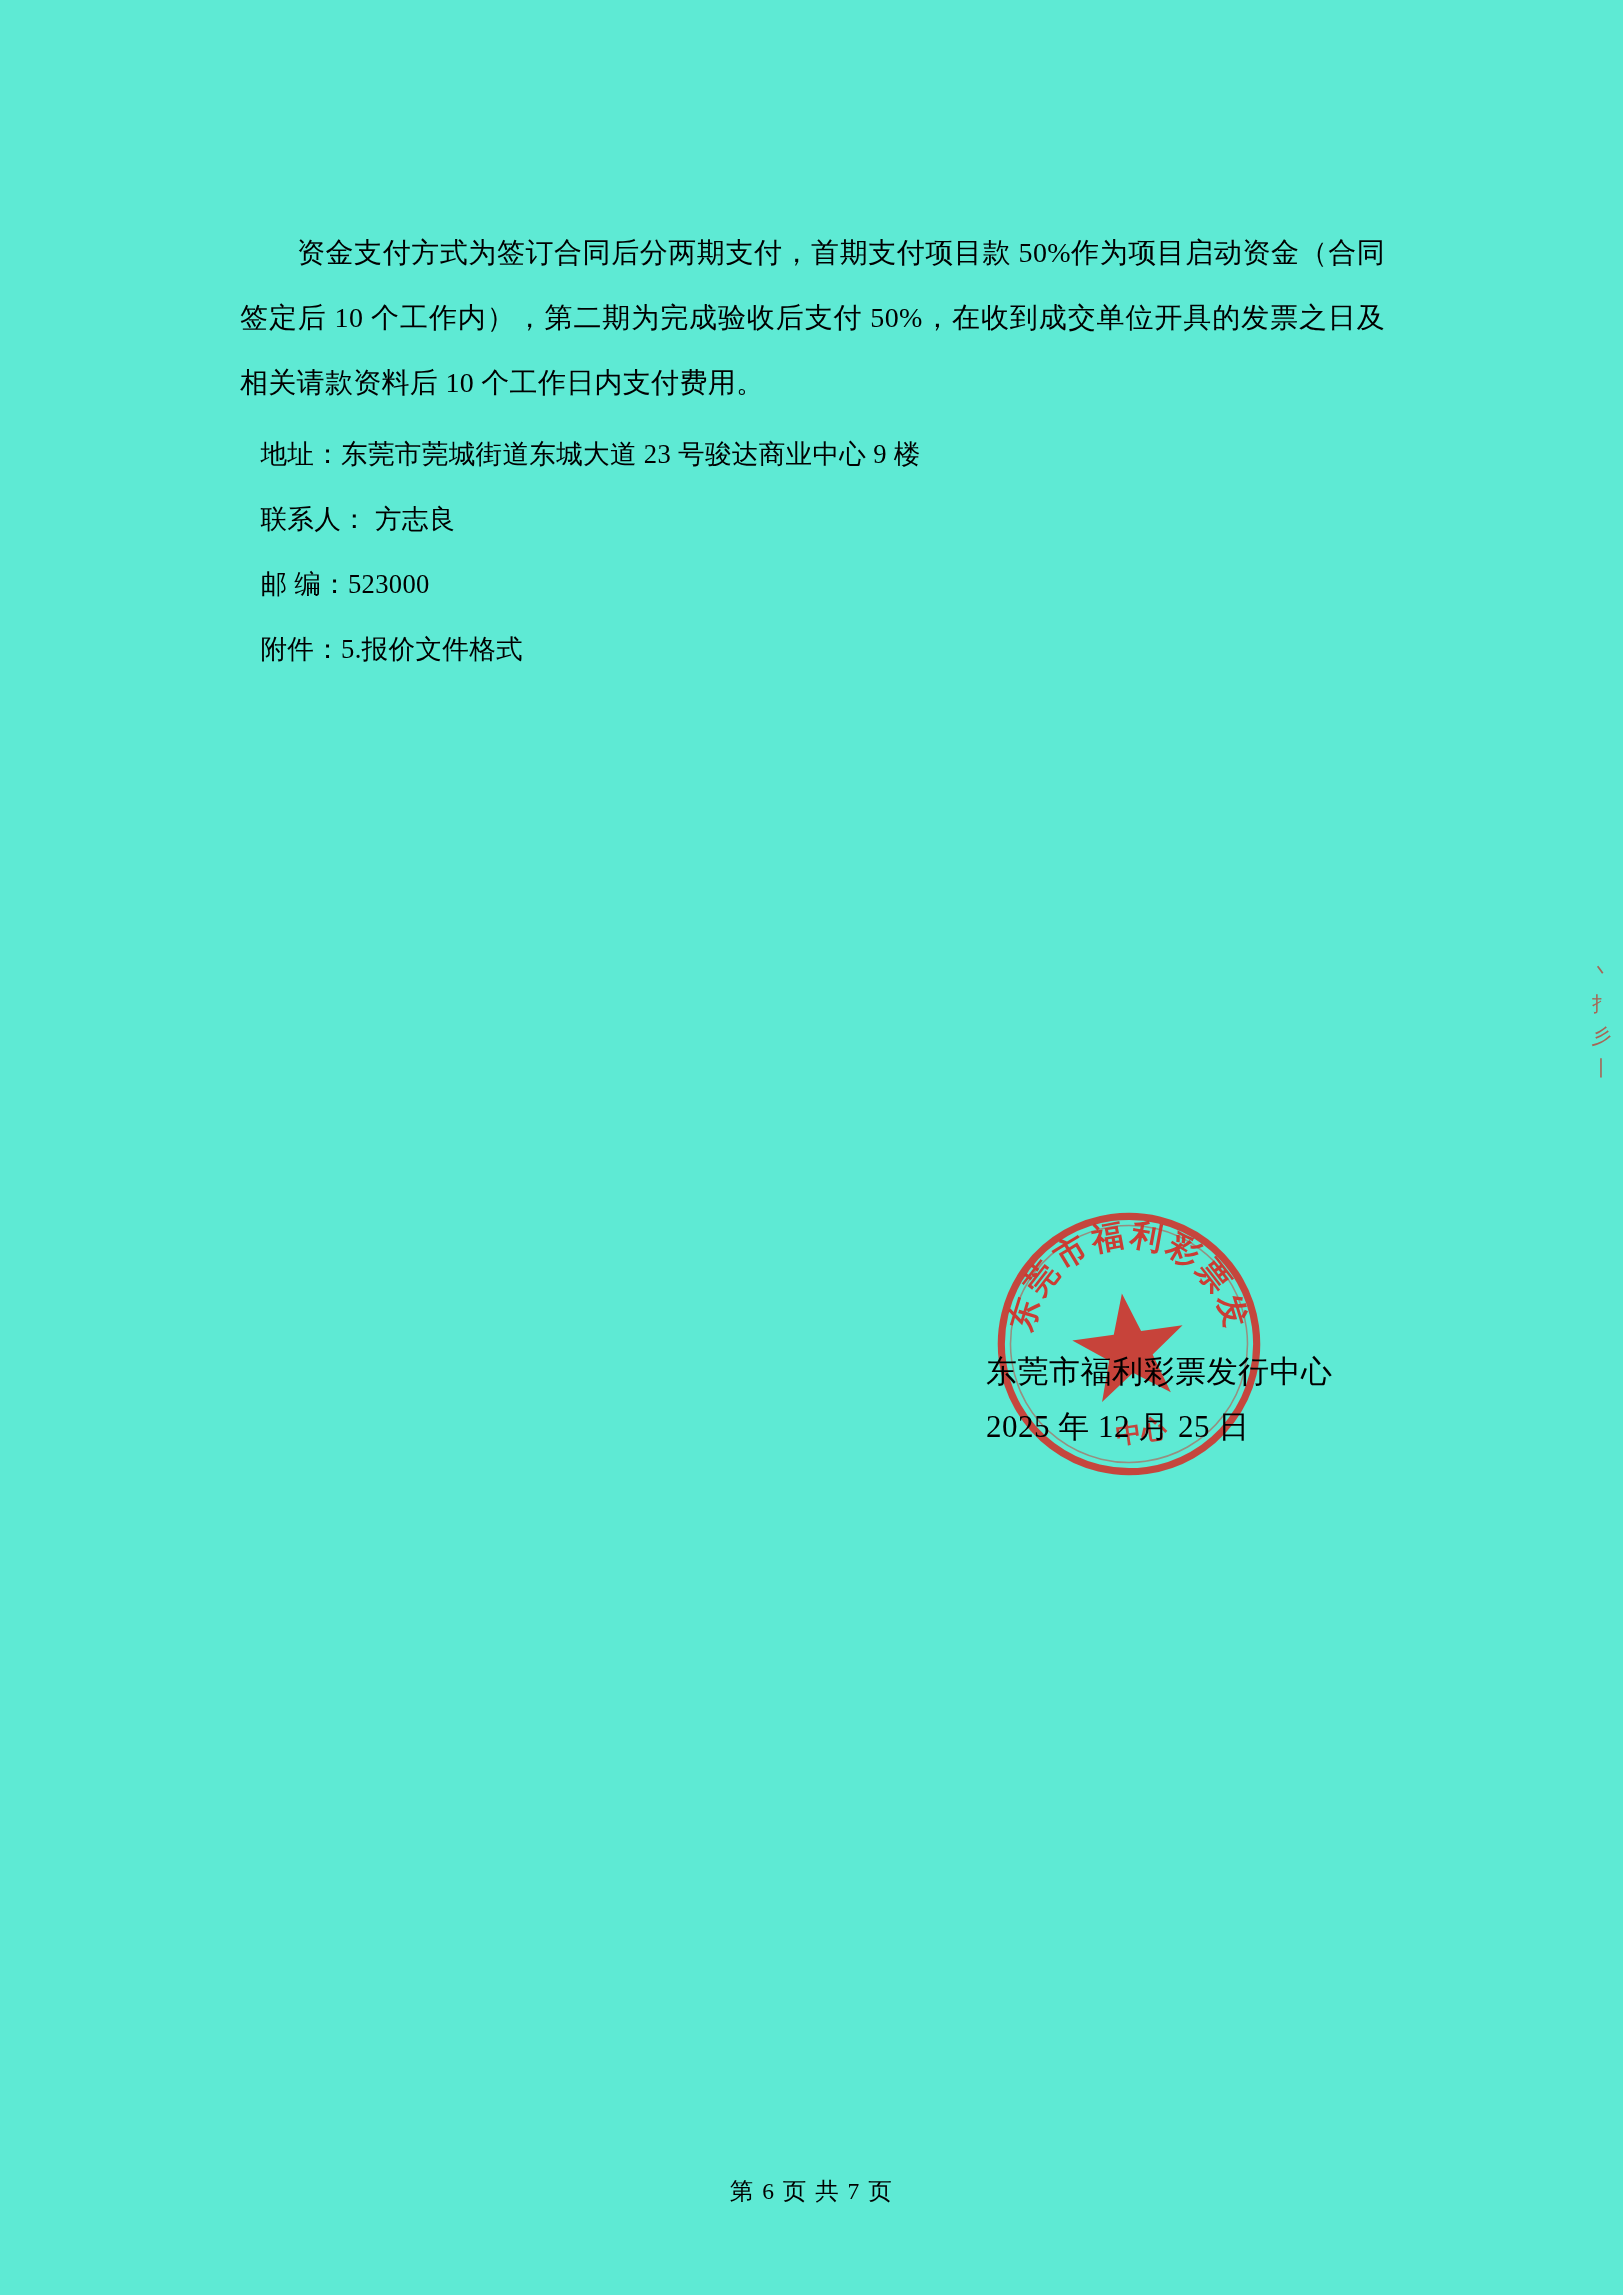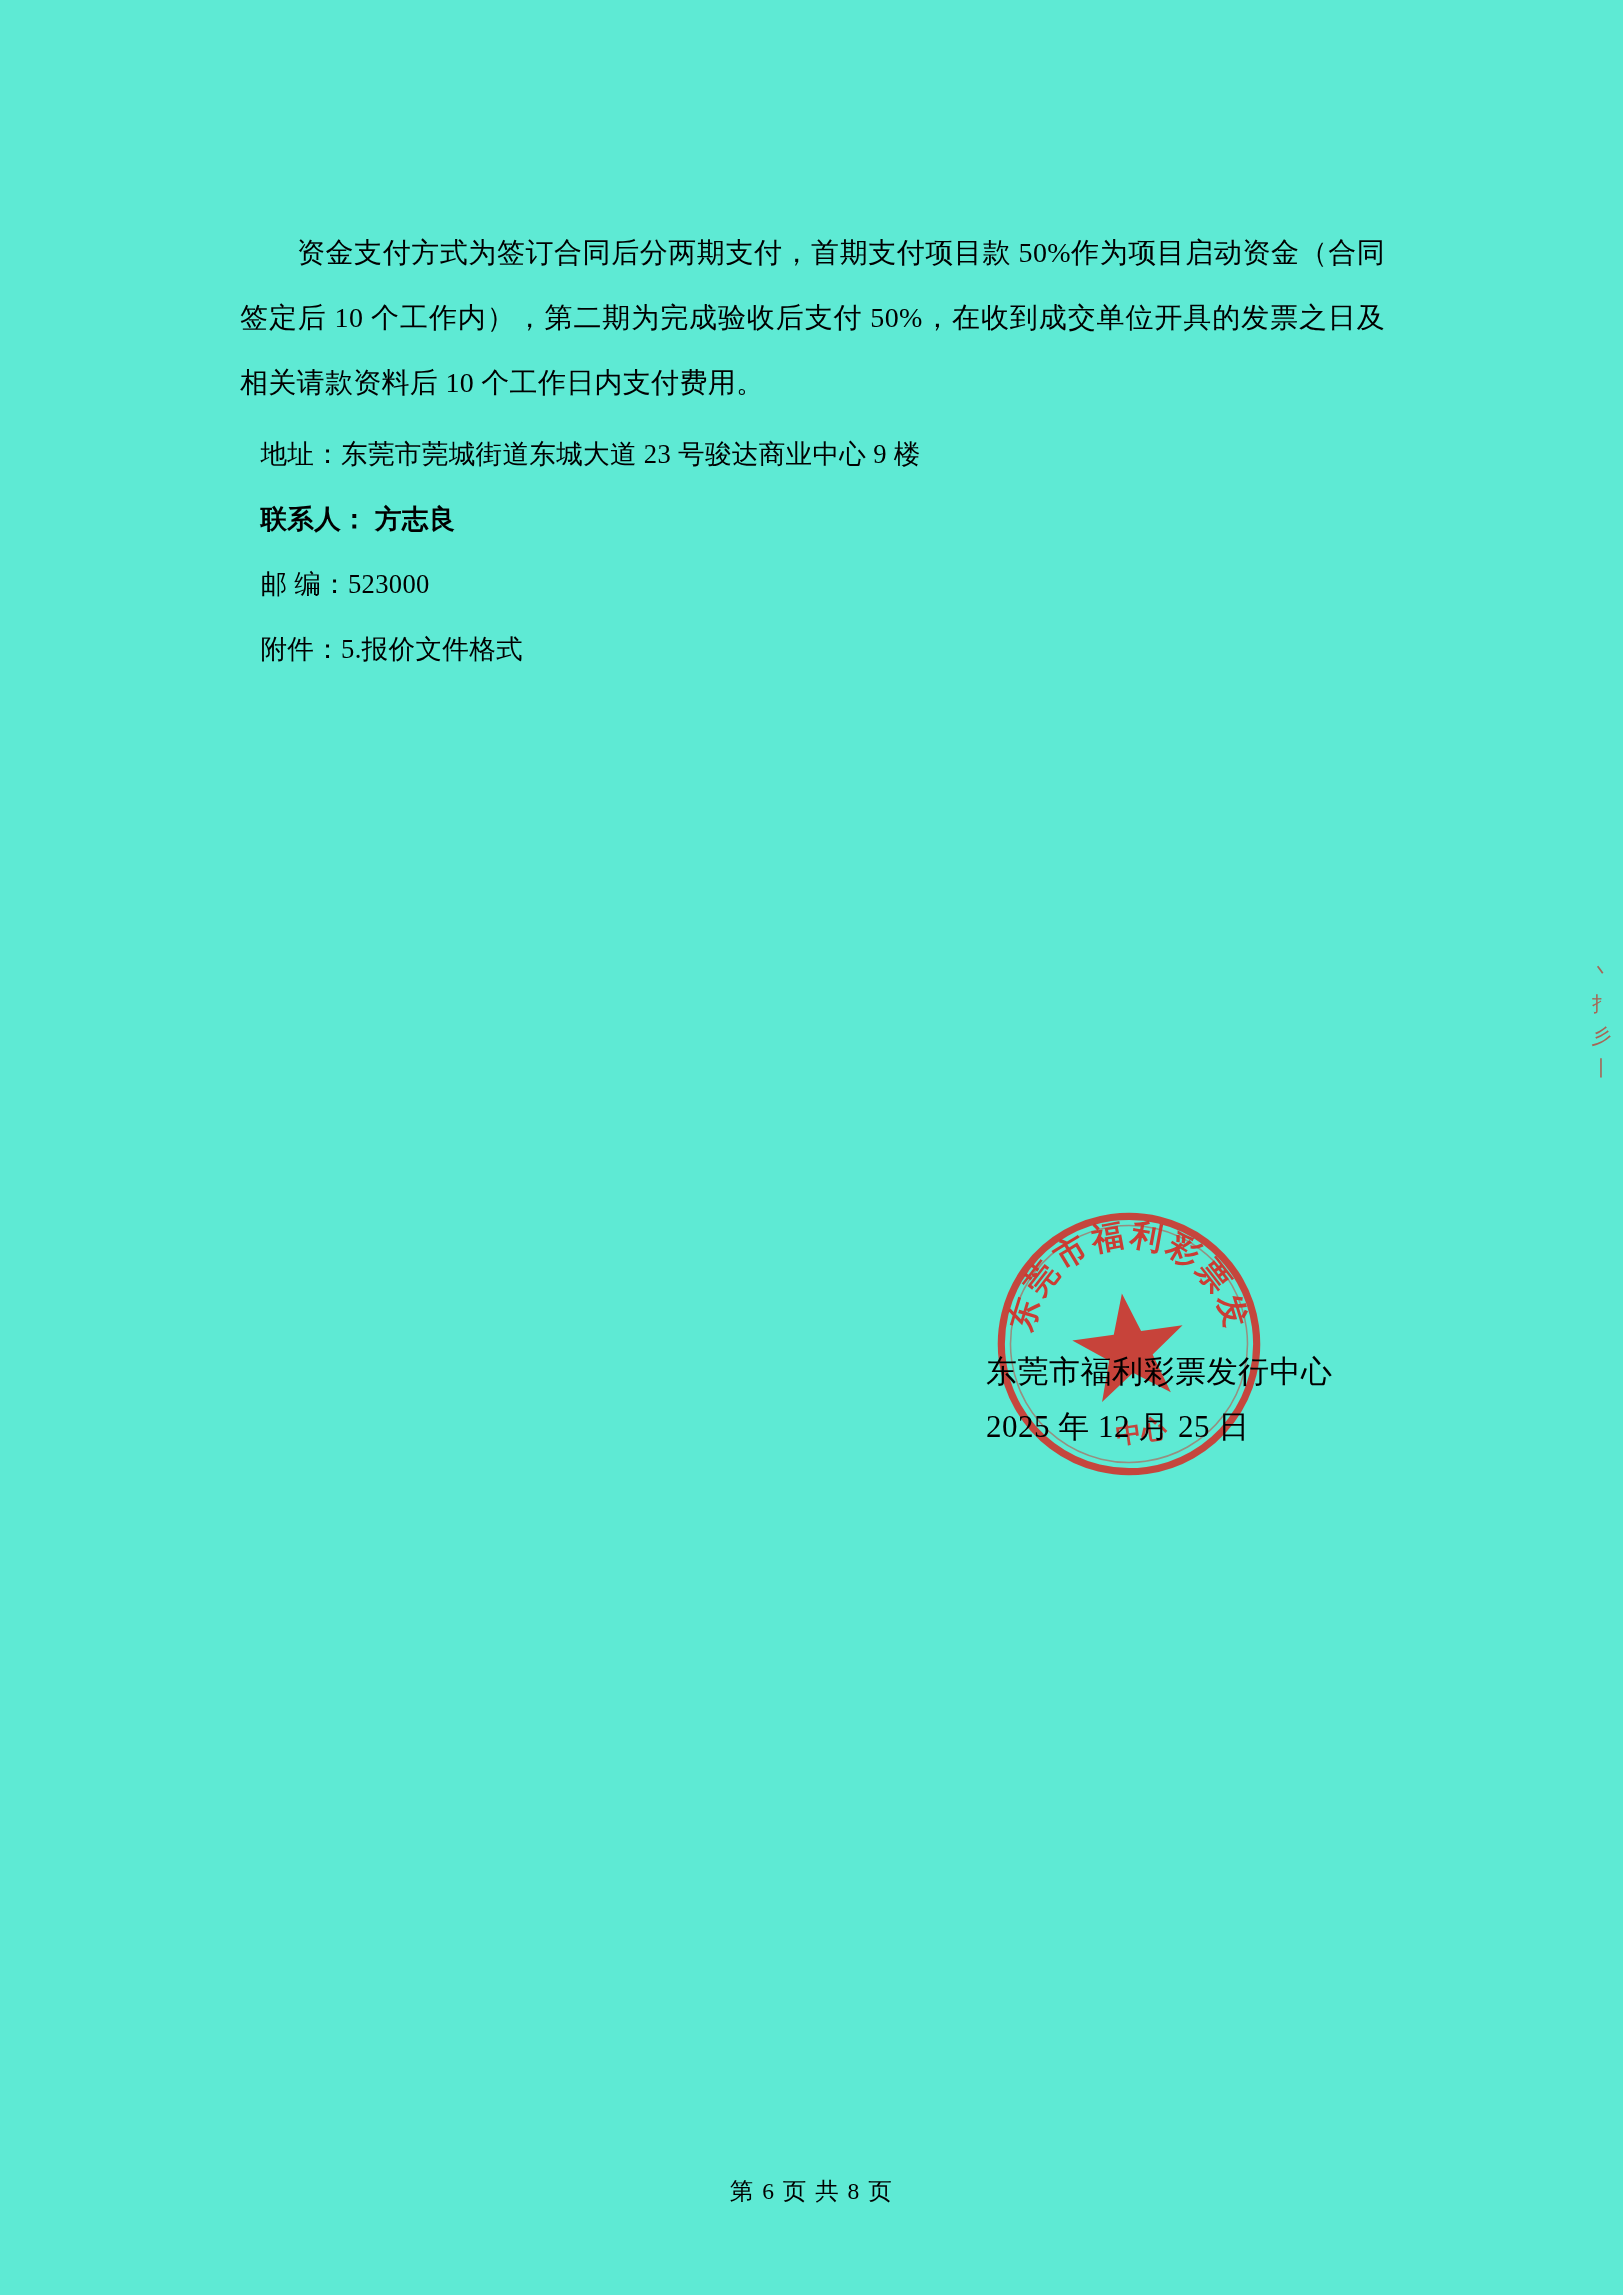--- a/index.html
+++ b/index.html
@@ -49,7 +49,7 @@
     letter-spacing: 0.3px;
   }
   .info-line.bold {
-    font-weight: bold;
+    font-weight: normal;
   }
   .sig-block {
     position: absolute;

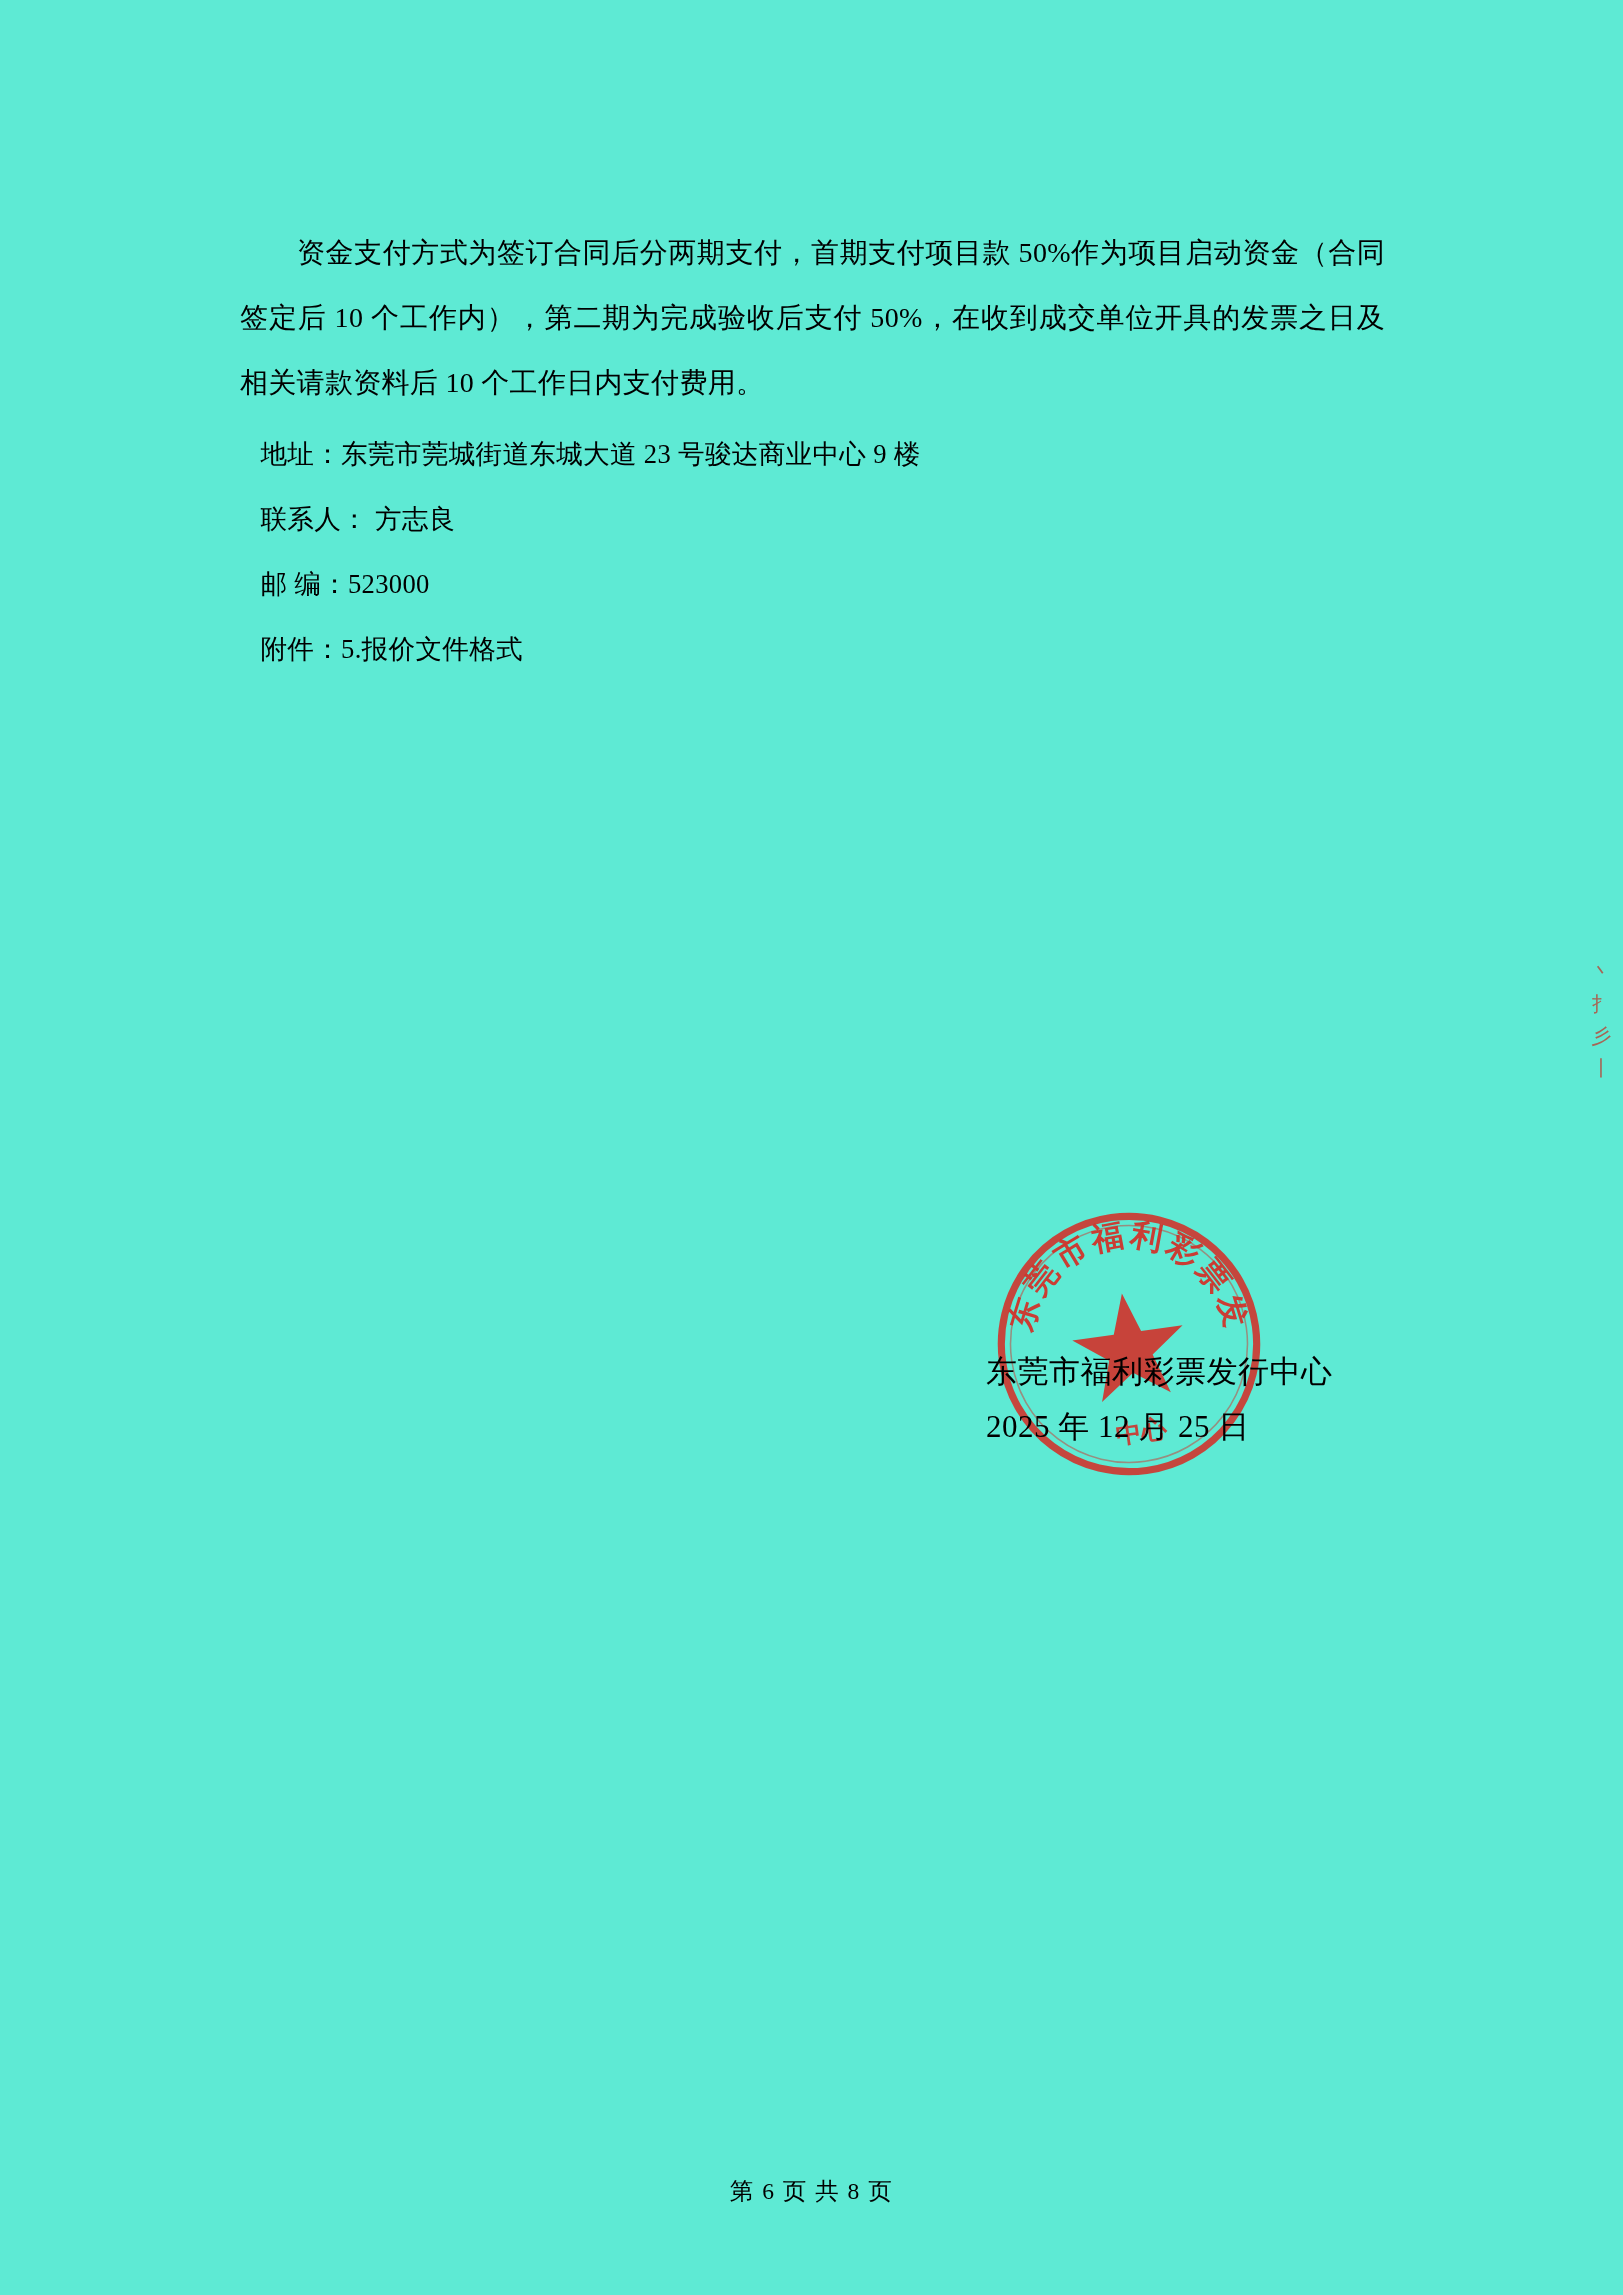--- a/index.html
+++ b/index.html
@@ -139,7 +139,7 @@
     <div>丨</div>
   </div>
 
-  <div class="footer">第 6 页 共 8 页</div>
+  <div class="footer">第 6 页 共 7 页</div>
 
 </div>
 

